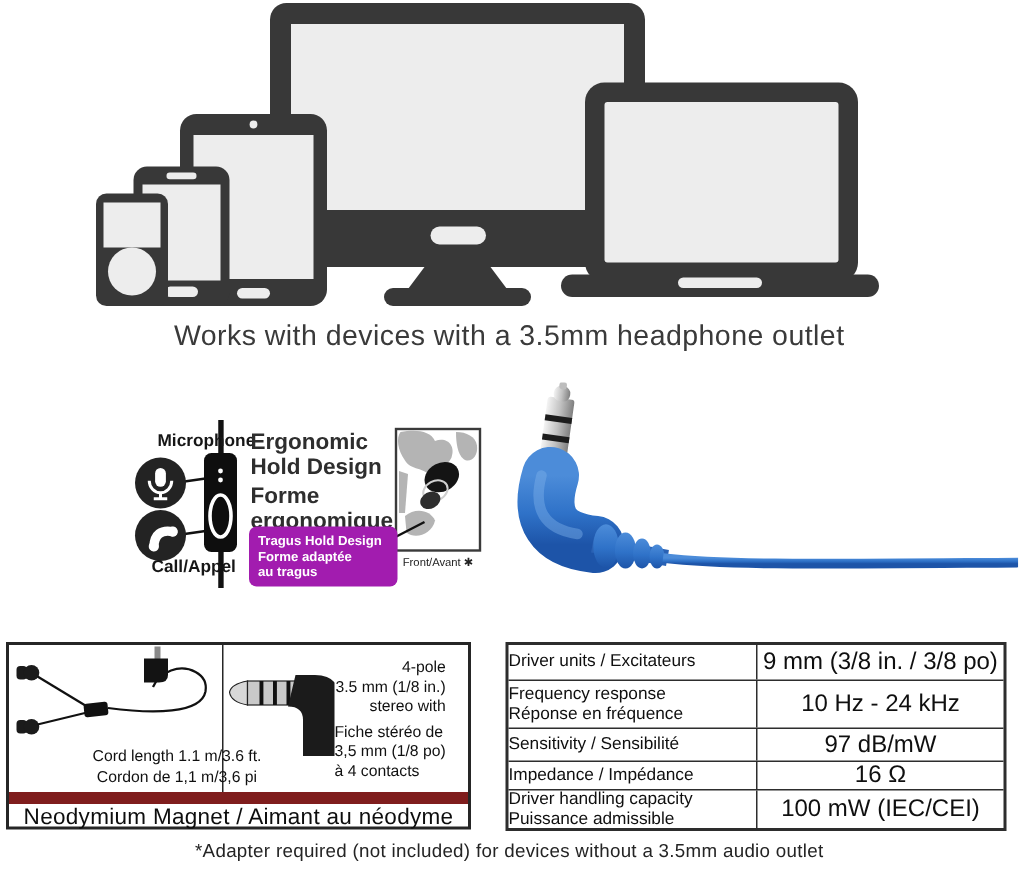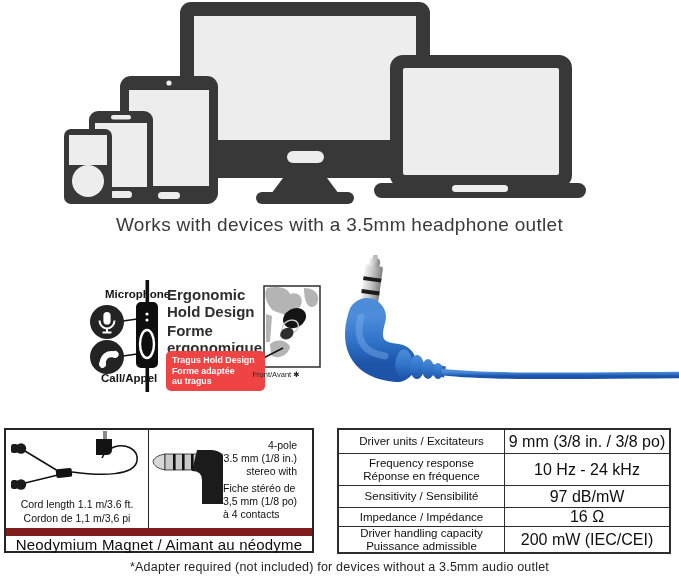--- a/index.html
+++ b/index.html
@@ -18,7 +18,7 @@
   .lbl-bold-sm{font-size:11.5px;font-weight:bold;color:#161616;white-space:nowrap;margin-left:25px;}
   .ergo{font-size:15px;font-weight:bold;line-height:17px;color:#2e2e2e;white-space:nowrap;}
   .tragus-badge{
-    left:96px;top:79px;width:88px;background:#ef4444;color:#fff;border-radius:5px;
+    left:96px;top:79px;width:88px;background:#a21caf;color:#fff;border-radius:5px;
     padding:4px 5px 4px 6px;font-size:8.8px;font-weight:bold;line-height:10.6px;white-space:nowrap;
   }
   .front-label{left:178px;top:98px;width:56px;text-align:center;font-size:7.5px;color:#222;white-space:nowrap;}

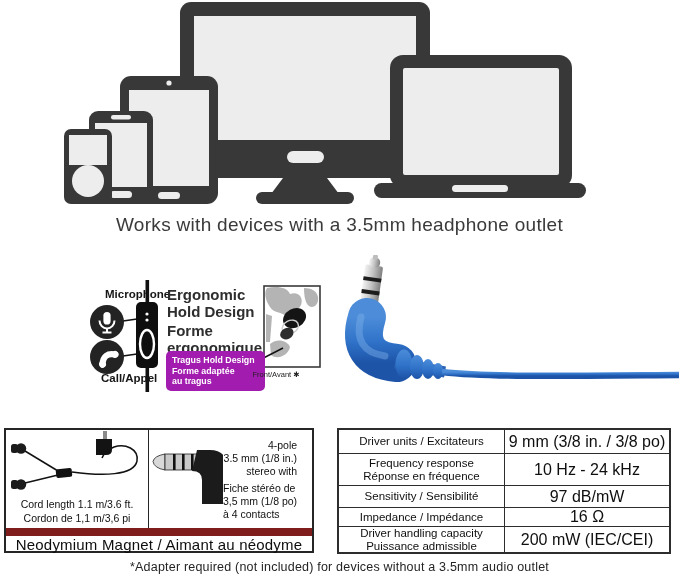--- a/index.html
+++ b/index.html
@@ -21,7 +21,7 @@
     left:96px;top:79px;width:88px;background:#a21caf;color:#fff;border-radius:5px;
     padding:4px 5px 4px 6px;font-size:8.8px;font-weight:bold;line-height:10.6px;white-space:nowrap;
   }
-  .front-label{left:178px;top:98px;width:56px;text-align:center;font-size:7.5px;color:#222;white-space:nowrap;}
+  .front-label{left:194px;top:98px;width:56px;text-align:center;font-size:7.5px;color:#222;white-space:nowrap;}
   
   .info-box{
     left:4px;top:428px;width:310px;height:125px;border:2px solid #262626;background:#fff;

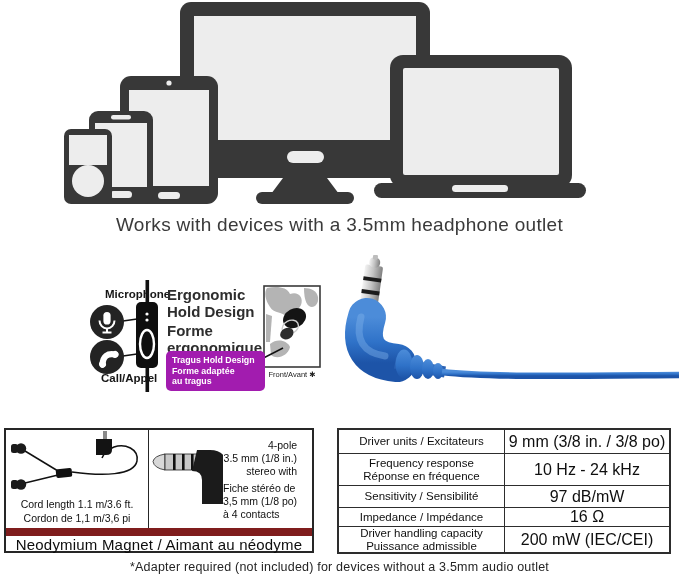--- a/index.html
+++ b/index.html
@@ -44,7 +44,7 @@
   .spec-row{display:grid;grid-template-columns:166px 1fr;}
   .spec-row + .spec-row{border-top:1.5px solid #2d2d2d;}
   .spec-label{border-right:1.5px solid #2d2d2d;display:flex;flex-direction:column;
-    align-items:center;justify-content:center;font-size:11.5px;line-height:13px;color:#0f0f0f;}
+    justify-content:center;font-size:11.5px;line-height:13px;color:#0f0f0f;}
   .spec-value{display:flex;align-items:center;justify-content:center;font-size:16px;color:#0f0f0f;}
   
   .footnote{left:0;top:560px;width:679px;text-align:center;font-size:12.5px;

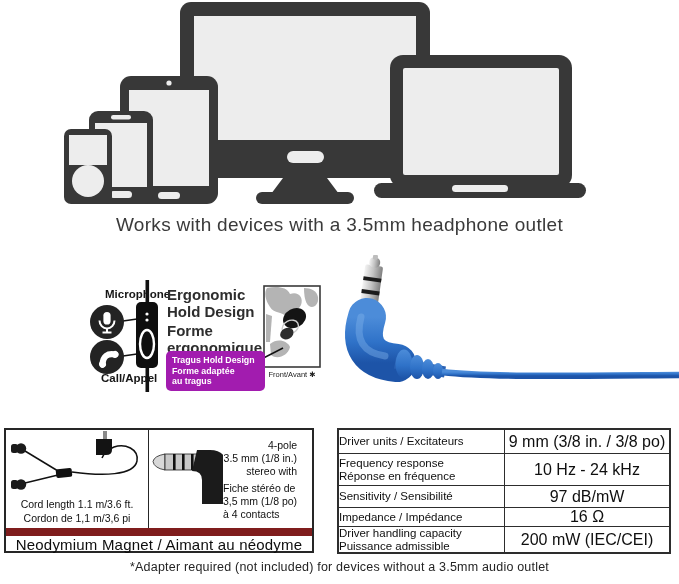--- a/index.html
+++ b/index.html
@@ -31,7 +31,7 @@
   .info-cell-left{border-right:1.5px solid #262626;position:relative;}
   .info-cell-right{position:relative;}
   .cord-text{position:absolute;left:0;bottom:3px;width:100%;text-align:center;
-    font-size:10.5px;line-height:13.5px;color:#101010;}
+    font-size:10.5px;line-height:13.5px;color:#101010;padding-left:41px;}
   .plug-text{position:absolute;left:74px;top:9px;font-size:10.5px;line-height:13px;color:#101010;white-space:nowrap;}
   .plug-text .grp{margin-bottom:4px;text-align:right;}
   .magnet-row{border-top:8px solid #7f1d1d;display:flex;align-items:center;justify-content:center;

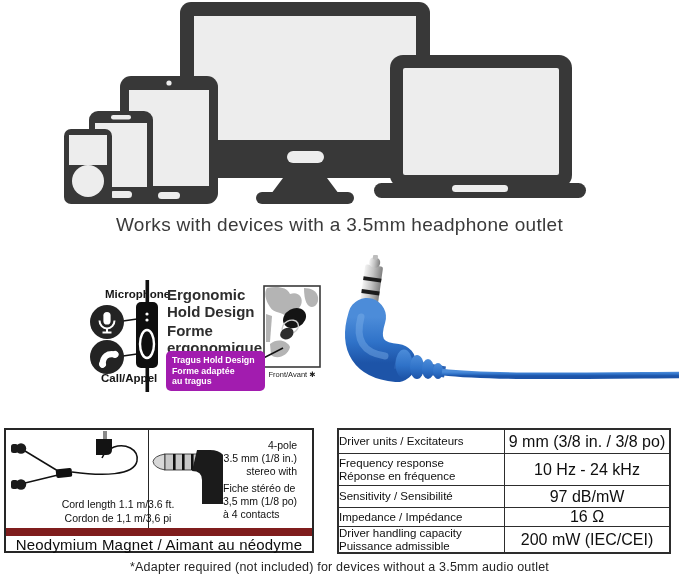--- a/index.html
+++ b/index.html
@@ -289,7 +289,7 @@
         <div>Driver handling capacity</div>
         <div>Puissance admissible</div>
       </div>
-      <div class="spec-value">200 mW (IEC/CEI)</div>
+      <div class="spec-value">100 mW (IEC/CEI)</div>
     </div>
   </div>
 

